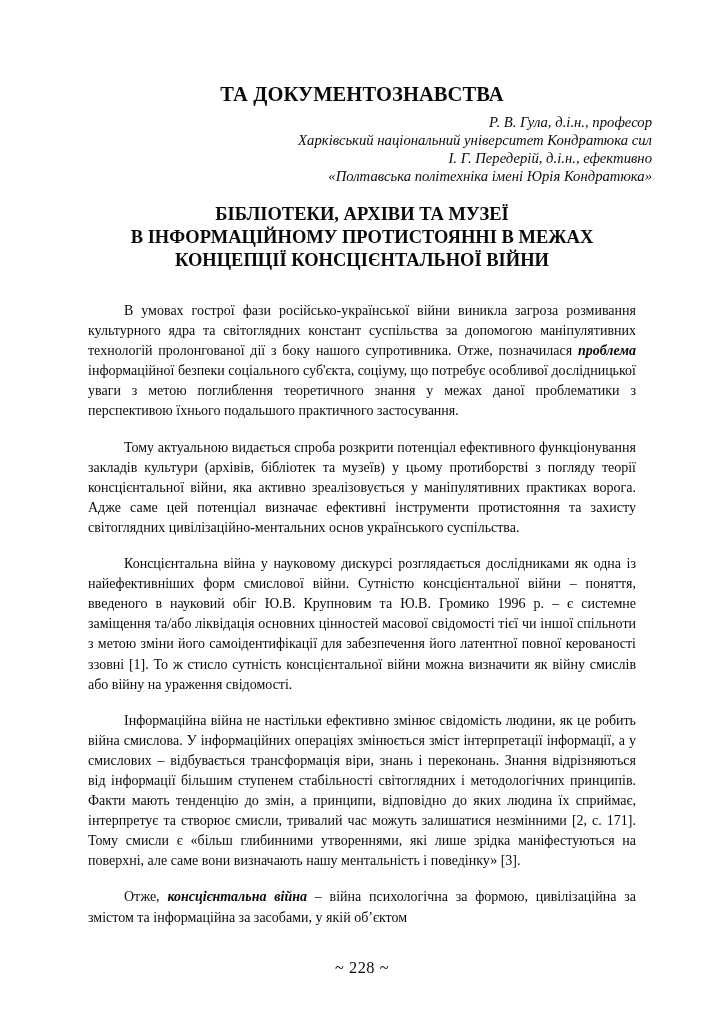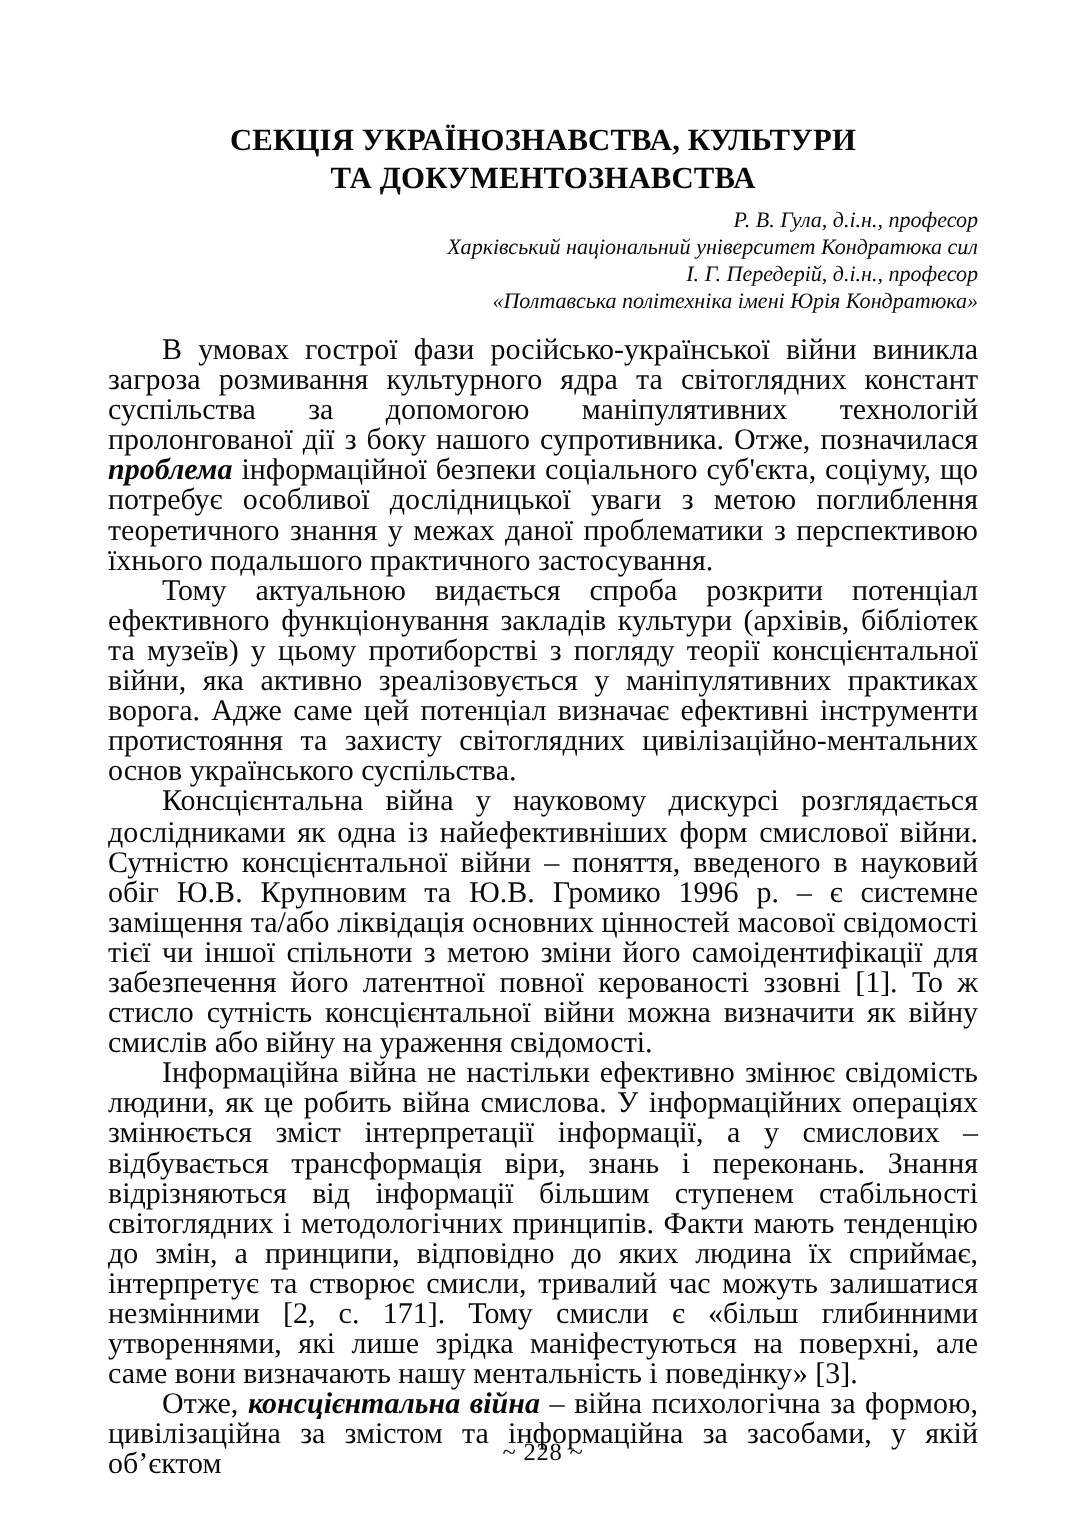--- a/index.html
+++ b/index.html
@@ -122,7 +122,6 @@
   <div class="content">
 
     <h1 class="section-heading">
-      <span class="line">СЕКЦІЯ УКРАЇНОЗНАВСТВА, КУЛЬТУРИ</span>
       <span class="line">ТА ДОКУМЕНТОЗНАВСТВА</span>
     </h1>
 

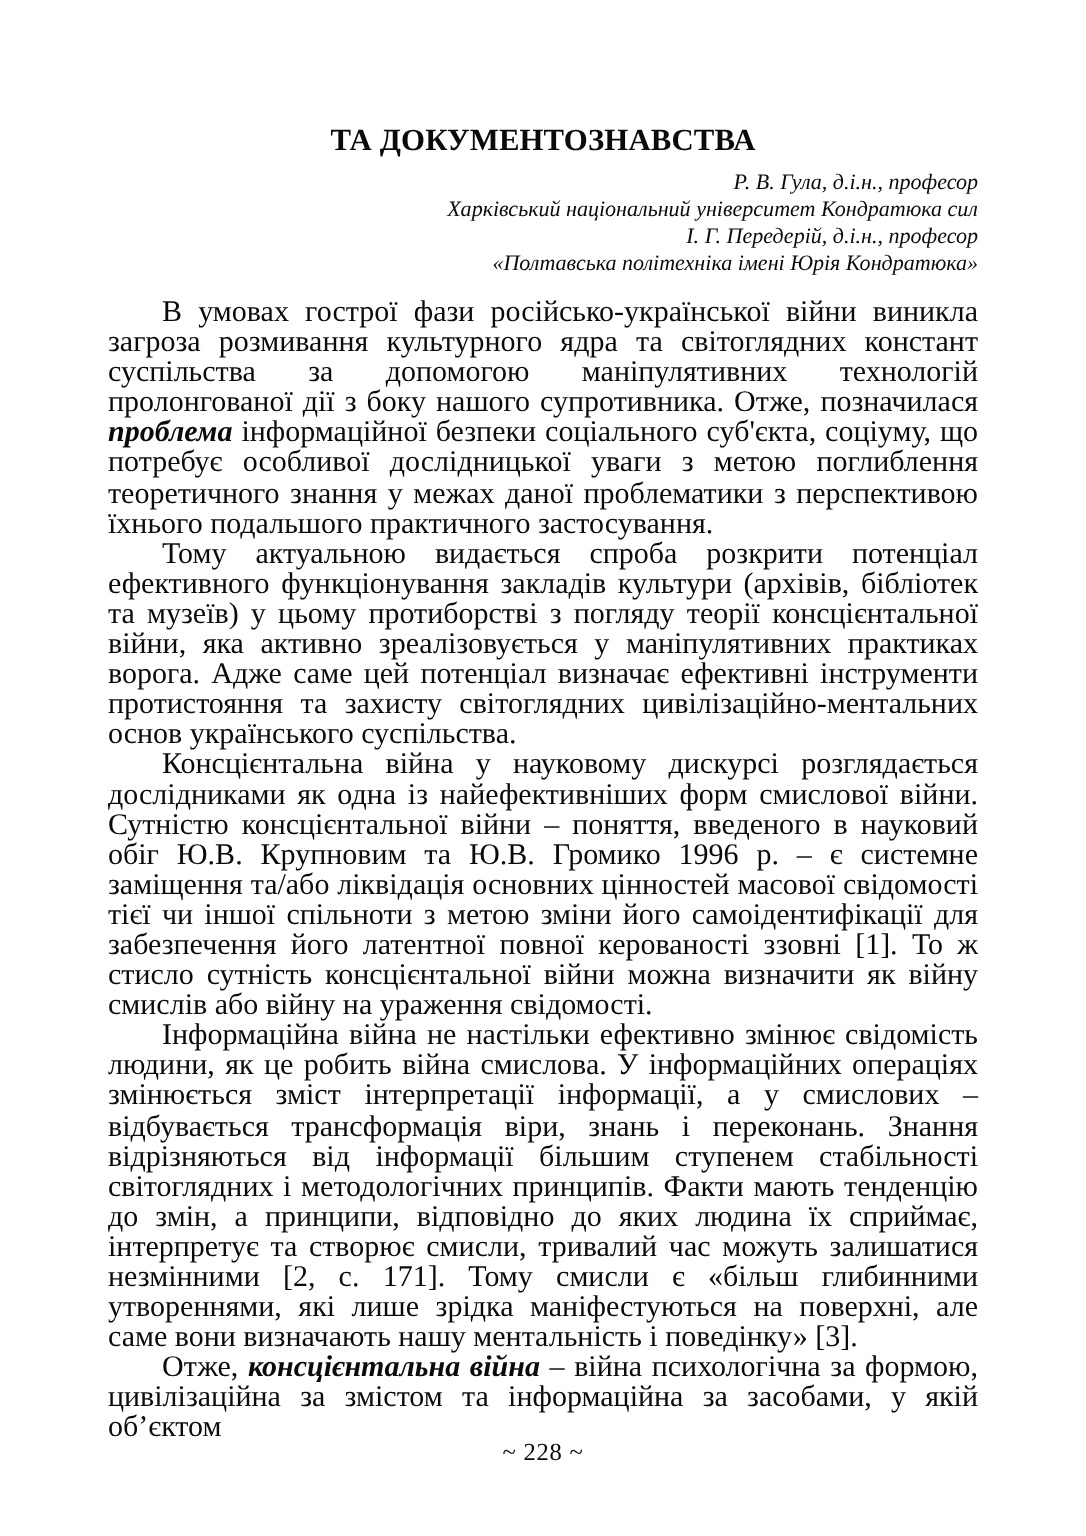--- a/index.html
+++ b/index.html
@@ -129,7 +129,7 @@
     <div class="authors">
       <span class="line">Р. В. Гула, д.і.н., професор</span>
       <span class="line">Харківський національний університет Кондратюка сил</span>
-      <span class="line">І. Г. Передерій, д.і.н., професор</span>
+      <span class="line">І. Г. Передерій, д.і.н., ефективно</span>
       <span class="line">«Полтавська політехніка імені Юрія Кондратюка»</span>
     </div>
 

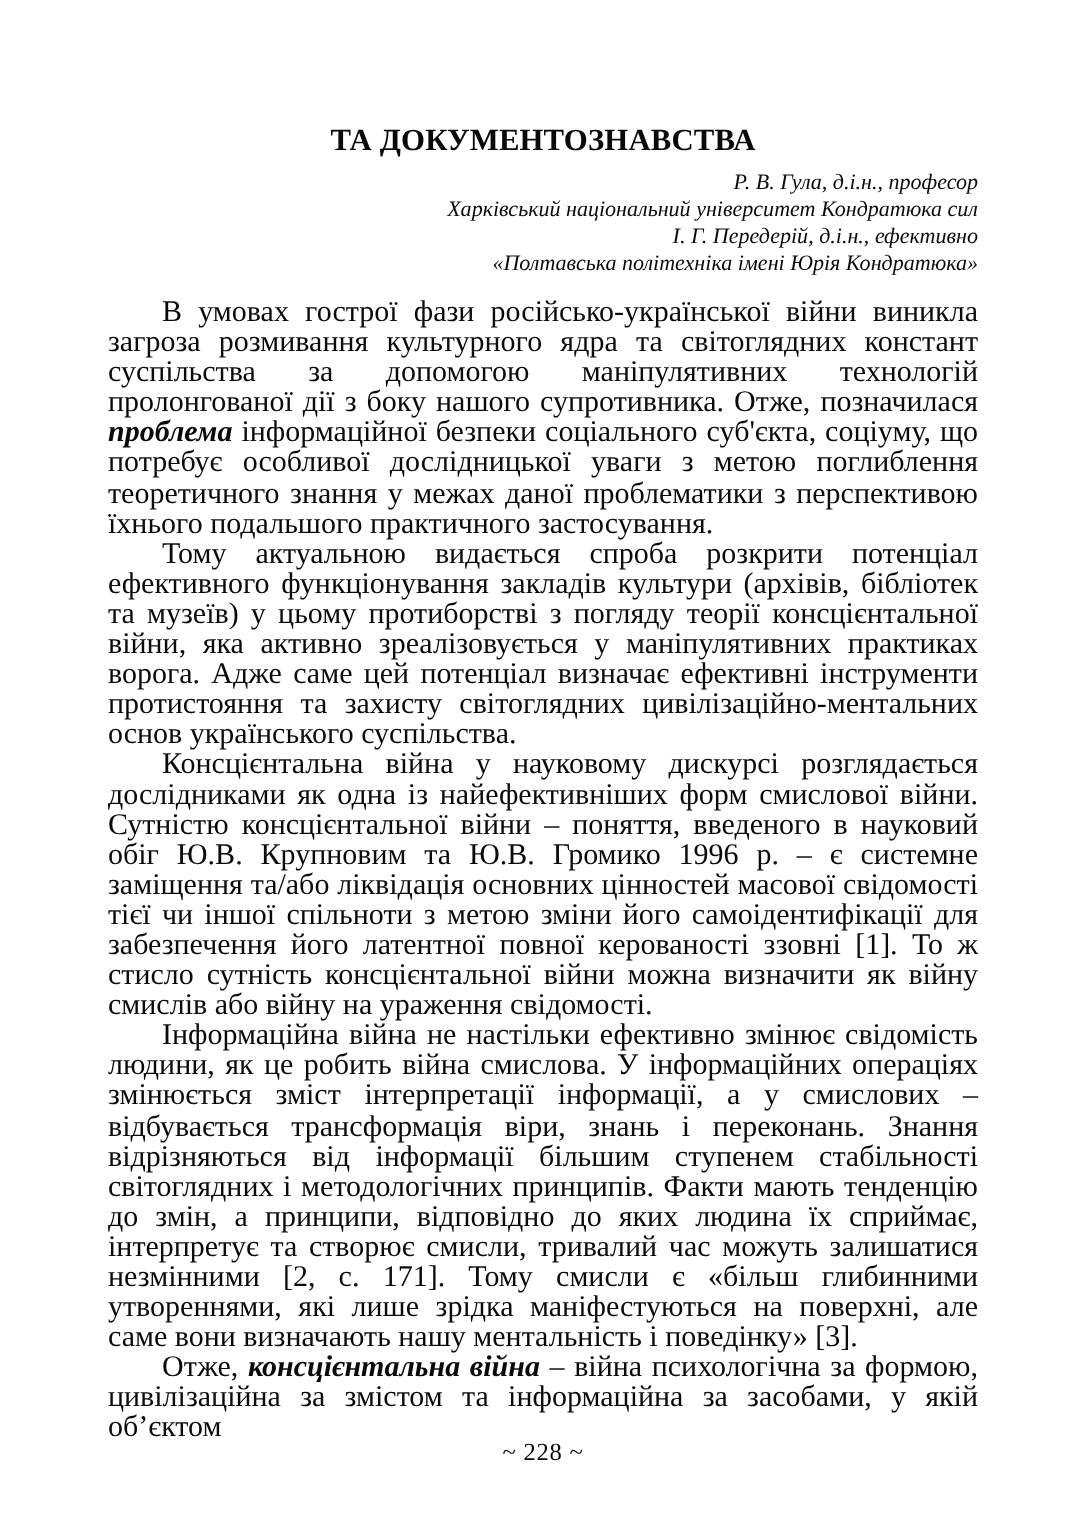--- a/index.html
+++ b/index.html
@@ -133,6 +133,11 @@
       <span class="line">«Полтавська політехніка імені Юрія Кондратюка»</span>
     </div>
 
+    <h2 class="article-title">
+      <span class="line">БІБЛІОТЕКИ, АРХІВИ ТА МУЗЕЇ</span>
+      <span class="line">В ІНФОРМАЦІЙНОМУ ПРОТИСТОЯННІ В МЕЖАХ</span>
+      <span class="line">КОНЦЕПЦІЇ КОНСЦІЄНТАЛЬНОЇ ВІЙНИ</span>
+    </h2>
 
     <div class="body-text" id="body-text">
         <p>В умовах гострої фази російсько-української війни виникла загроза розмивання культурного ядра та світоглядних констант суспільства за допомогою маніпулятивних технологій пролонгованої дії з боку нашого супротивника. Отже, позначилася <b class="emph">проблема</b> інформаційної безпеки соціального суб'єкта, соціуму, що потребує особливої дослідницької уваги з метою поглиблення теоретичного знання у межах даної проблематики з перспективою їхнього подальшого практичного застосування.</p>

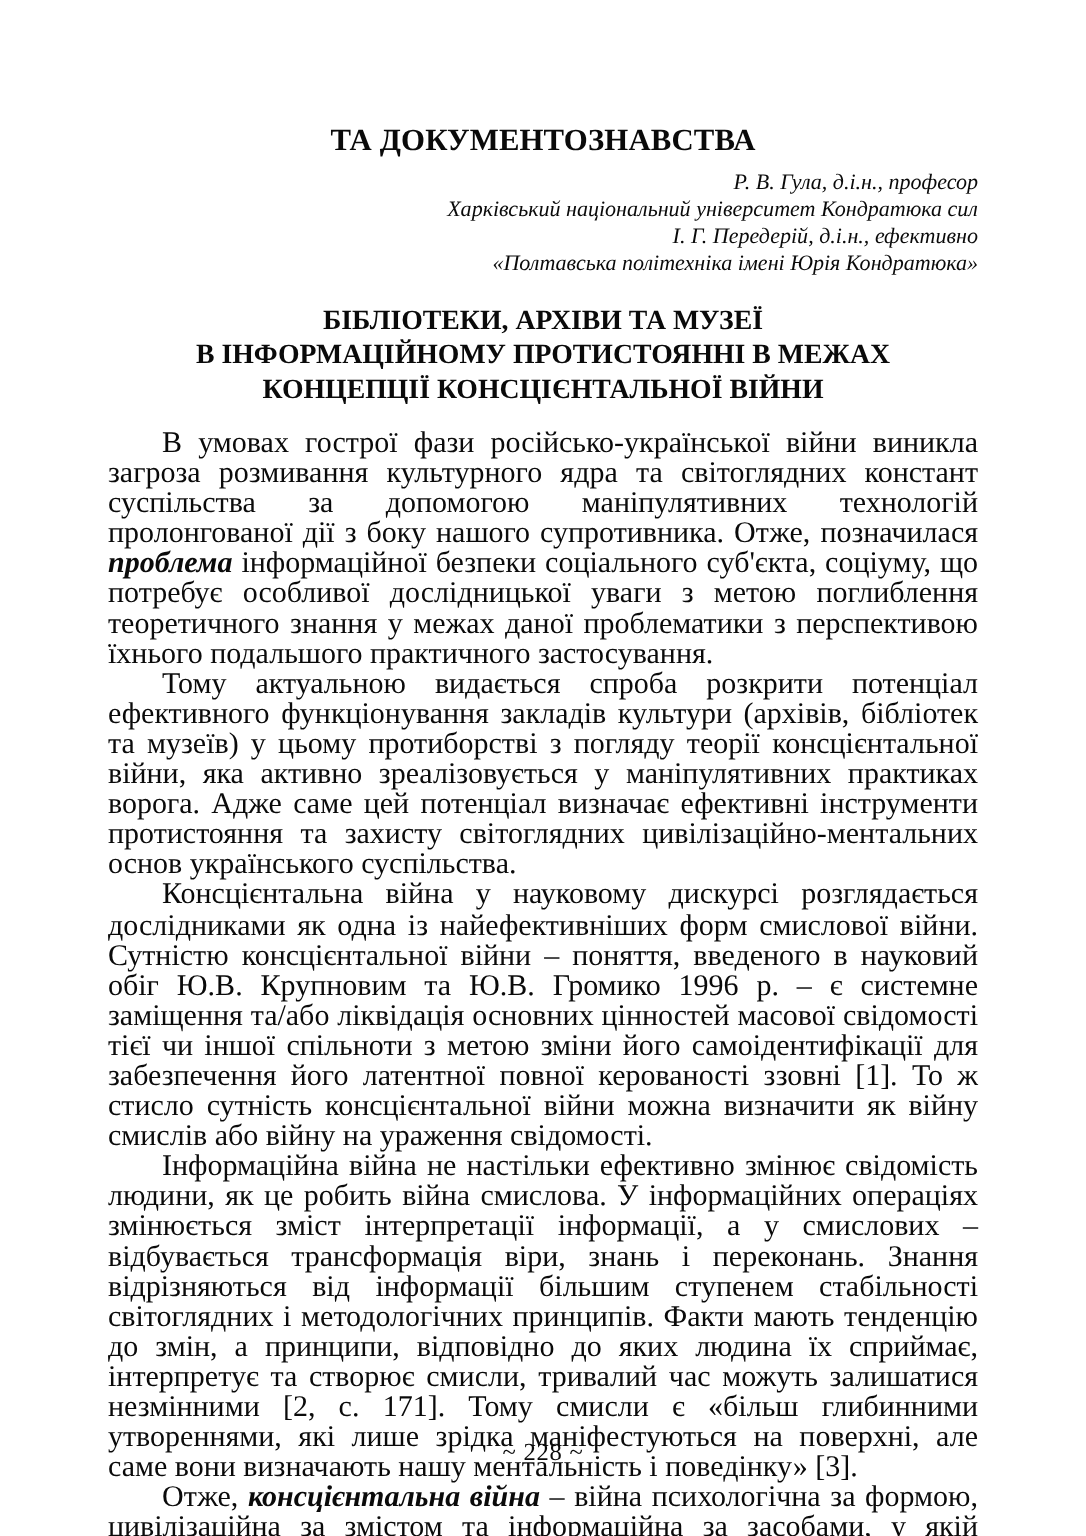--- a/index.html
+++ b/index.html
@@ -88,8 +88,8 @@
     padding-top: 13px;
   }
   .body-text p {
-    margin: 0;
-    font-size: 20px;
+    margin: 16px;
+    font-size: 14px;
     line-height: 20.1px;
     text-align: justify;
     text-justify: inter-word;

